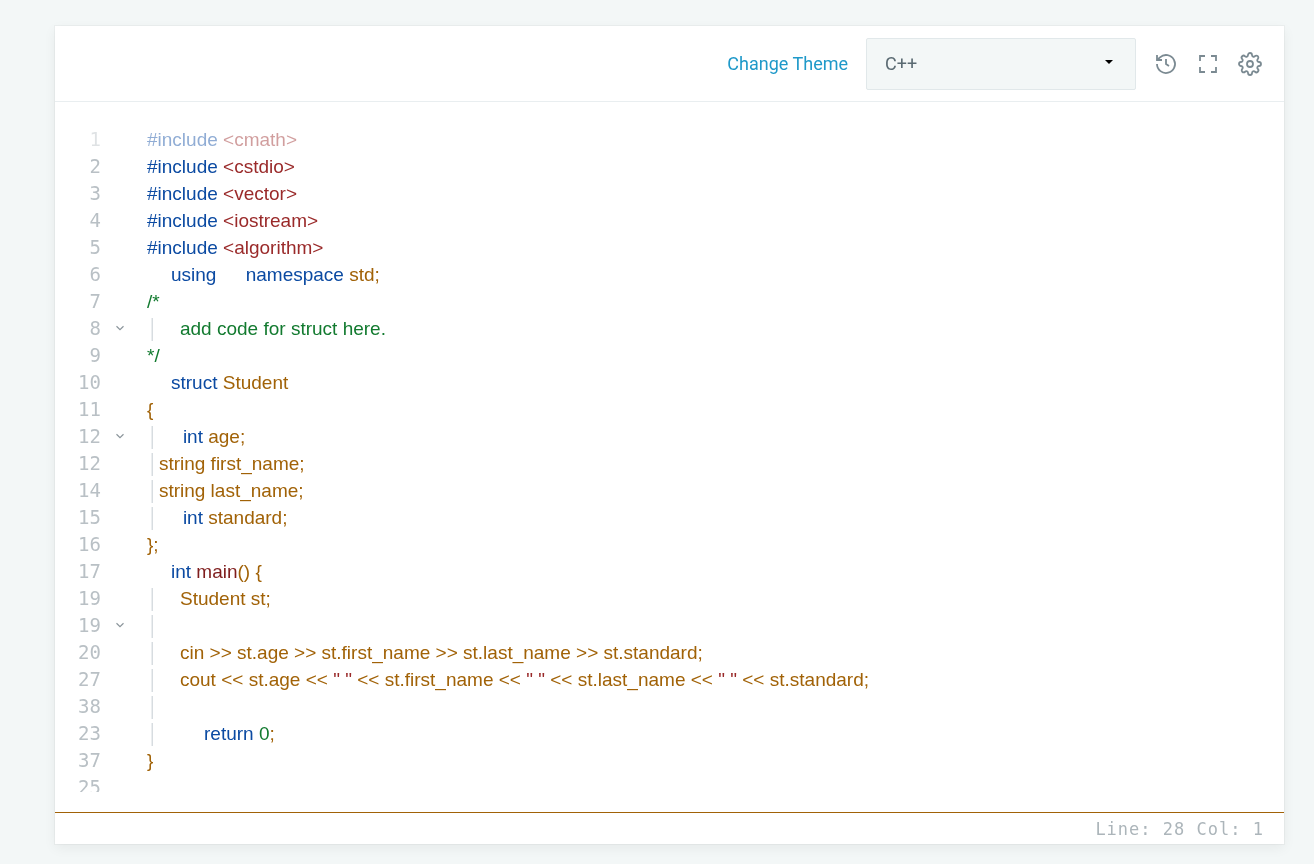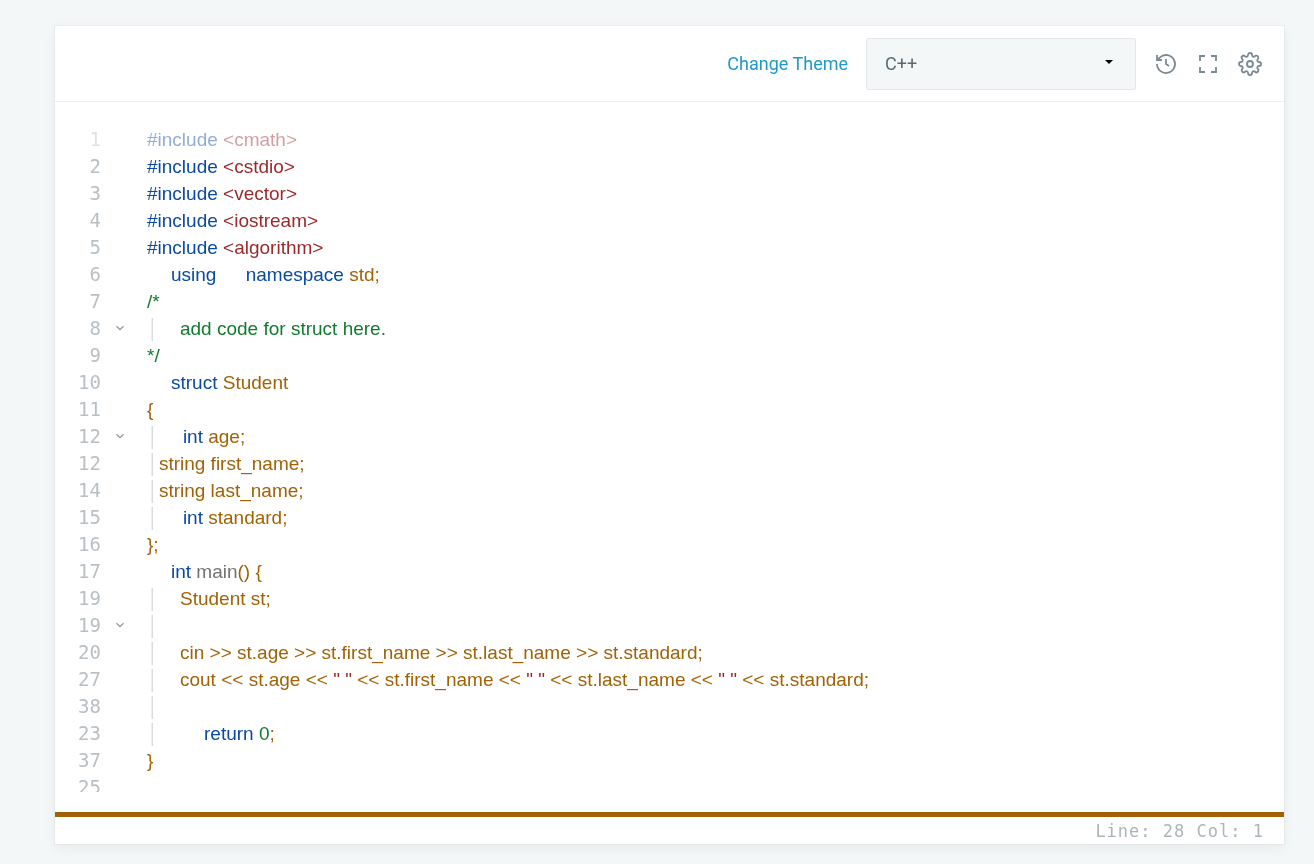--- a/index.html
+++ b/index.html
@@ -99,7 +99,7 @@
   .tok-inc   { color: #9a2a2a; }  
   .tok-kw    { color: #0b4aa2; margin-left: 24px; }
   .tok-com   { color: #127a2f; }
-  .tok-fn    { color: #737373; }
+  .tok-fn    { color: #7f1d1d; }
   .tok-num   { color: #127a2f; }
   .tok-str   { color: #9a2a2a; }
   .tok-id    { color: #a16207; }

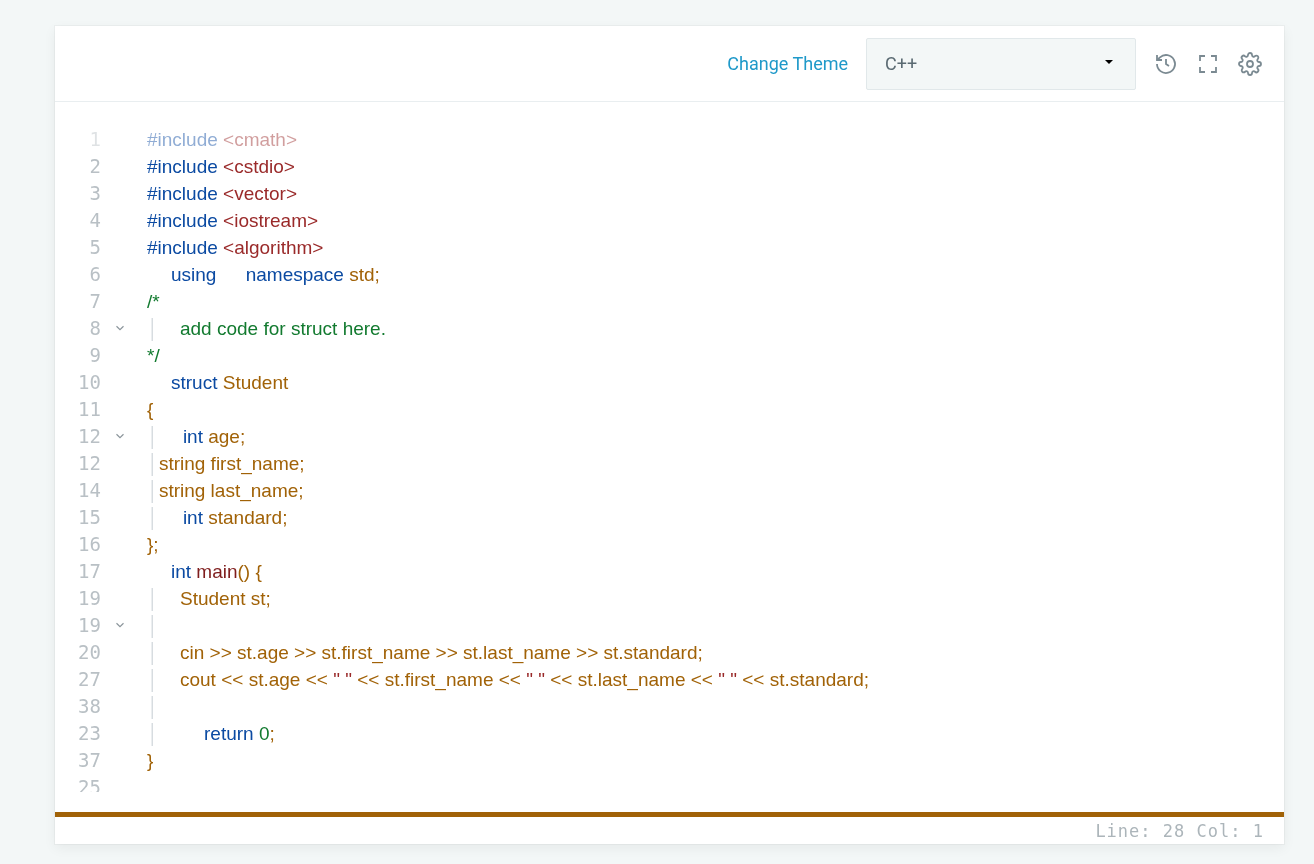--- a/index.html
+++ b/index.html
@@ -106,7 +106,7 @@
 
   .status {
     height: 32px;
-    border-top: 5px solid #a16207;
+    border-top: 1px solid #a16207;
     display: flex;
     align-items: center;
     justify-content: flex-end;

